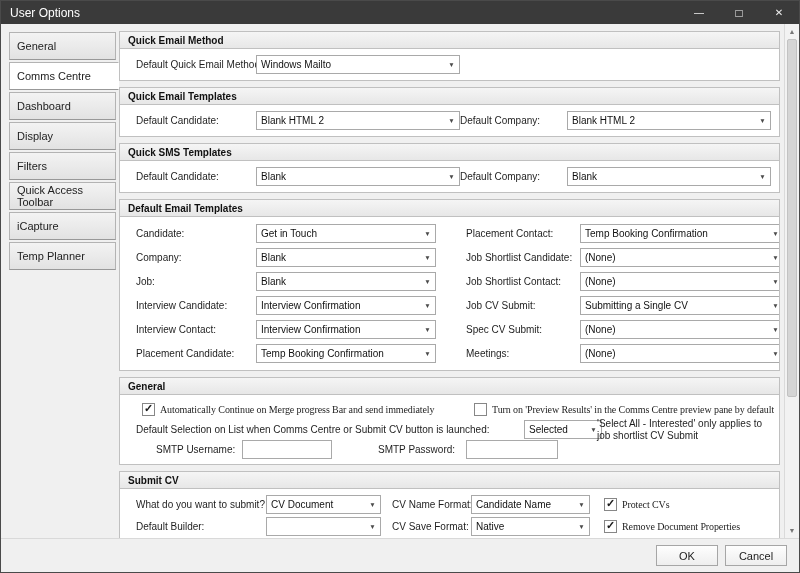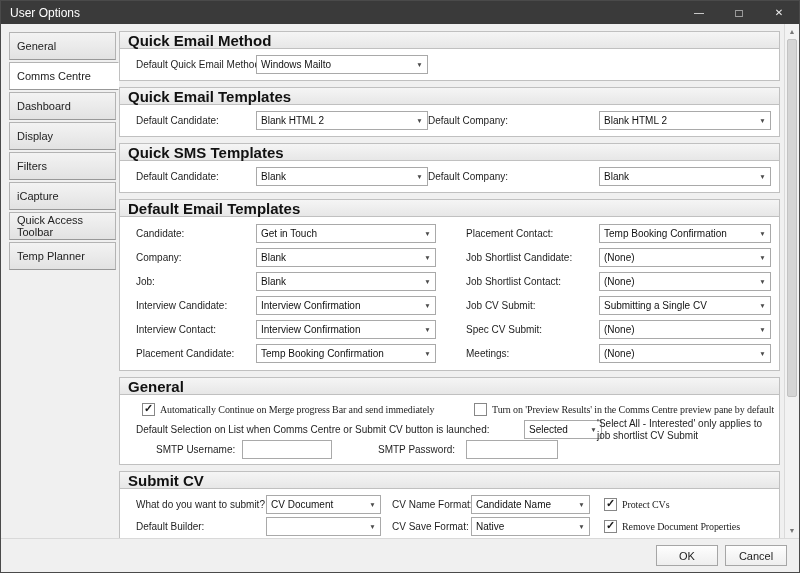--- a/index.html
+++ b/index.html
@@ -32,7 +32,7 @@
 
   .group { border:1px solid var(--border,#c0c0c0); background:#fff; overflow:hidden; flex:0 0 auto; }
   .group-header { height:17px; background:linear-gradient(#f5f5f5, var(--group_header_bg,#e9e9e9));
-                  border-bottom:1px solid var(--border,#c0c0c0); font-size:15px; font-weight:bold;
+                  border-bottom:1px solid var(--border,#c0c0c0); font-size:10px; font-weight:bold;
                   color:#111; display:flex; align-items:center; padding-left:8px; }
   .group-body { padding:4px 8px 5px 16px; position:relative; }
 

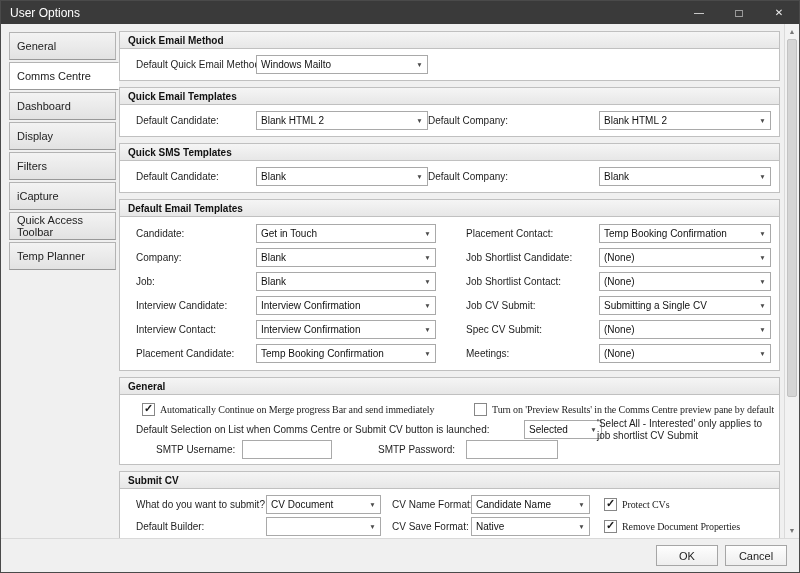--- a/index.html
+++ b/index.html
@@ -51,7 +51,7 @@
   
   .combo { display:flex; height:19px; border:1px solid #a9a9a9; background:#fff;
            align-items:stretch; flex:0 0 auto; cursor:default; }
-  .cw172 { width:172px; } .cw180 { width:180px; } .cw115 { width:115px; }
+  .cw172 { width:204px; } .cw180 { width:180px; } .cw115 { width:115px; }
   .cw119 { width:119px; } .cw78  { width:78px; }
   .combo-text { flex:1 1 auto; font-size:10px; color:#111; padding:3px 0 0 4px;
                 white-space:nowrap; overflow:hidden; }

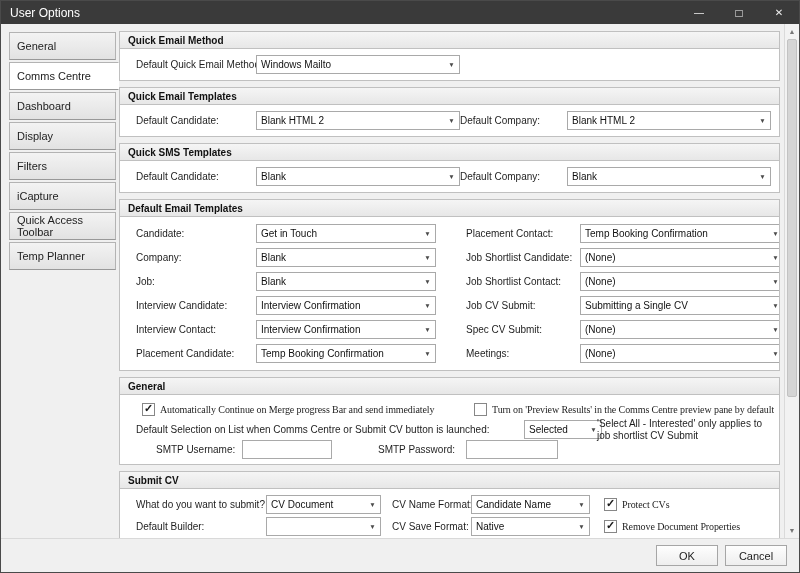--- a/index.html
+++ b/index.html
@@ -112,8 +112,8 @@
       <div class="tab">Dashboard</div>
       <div class="tab">Display</div>
       <div class="tab">Filters</div>
+      <div class="tab">Quick Access Toolbar</div>
       <div class="tab">iCapture</div>
-      <div class="tab">Quick Access Toolbar</div>
       <div class="tab">Temp Planner</div>
     </div>
 

